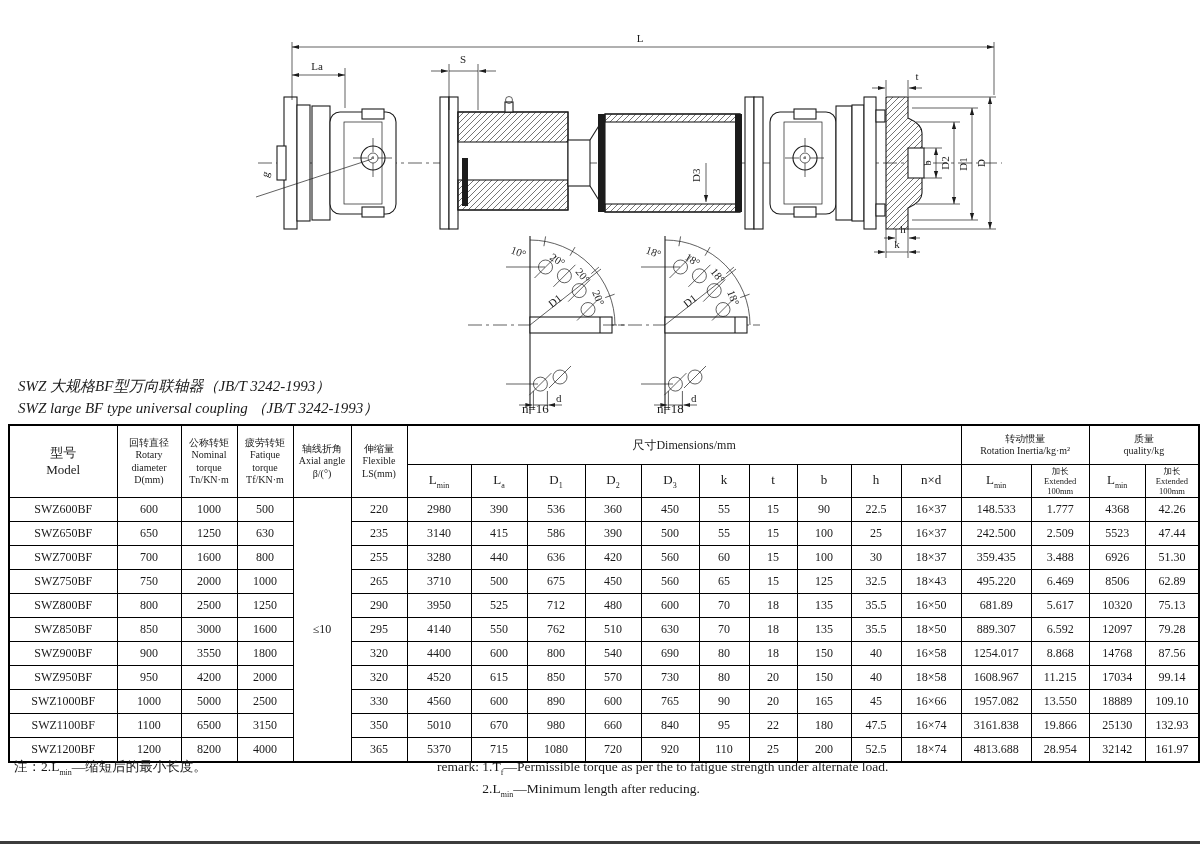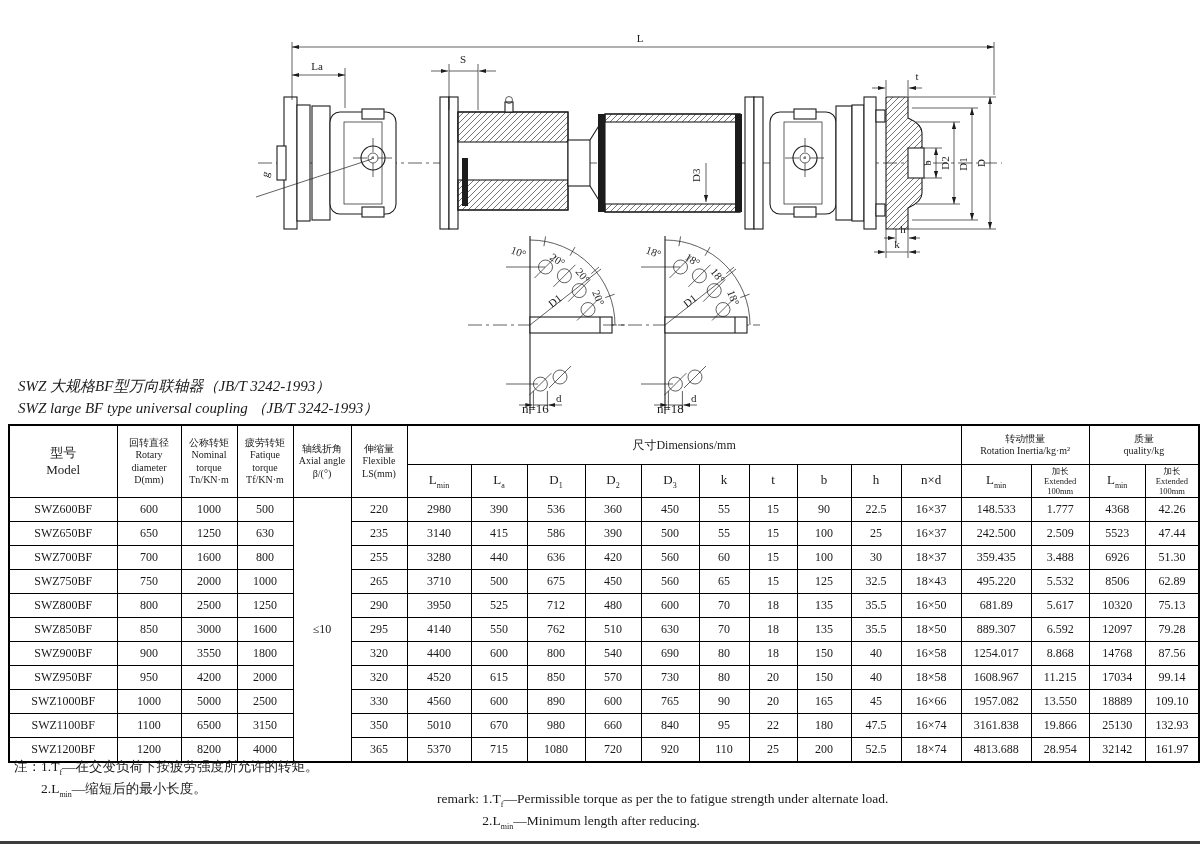--- a/index.html
+++ b/index.html
@@ -394,7 +394,7 @@
           <td>32.5</td>
           <td>18×43</td>
           <td>495.220</td>
-          <td>5.532</td>
+          <td>6.469</td>
           <td>8506</td>
           <td>62.89</td>
         </tr>

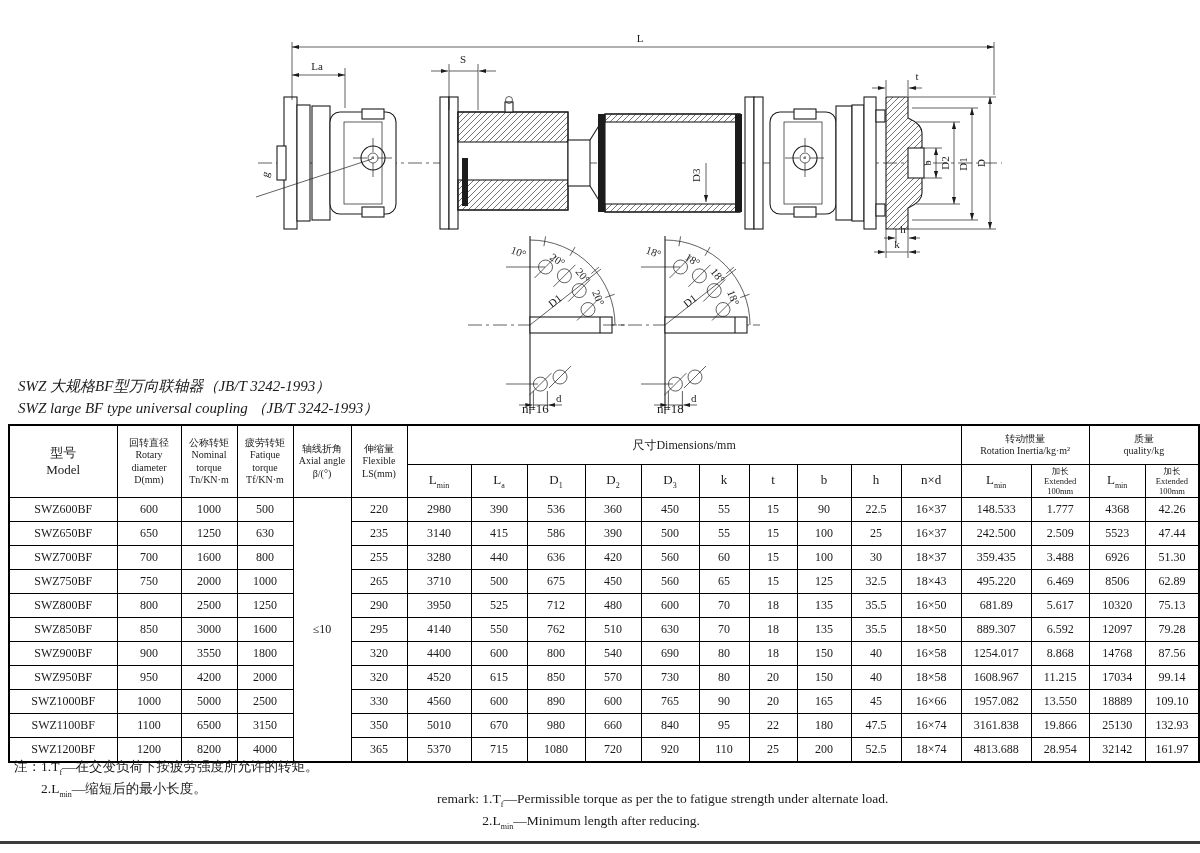--- a/index.html
+++ b/index.html
@@ -552,7 +552,6 @@
     <div class="note-row">
       <span class="note-prefix">注：</span>
       <div class="note-lines">
-        <div><span>1.T</span><sub>f</sub><span>—在交变负荷下按疲劳强度所允许的转矩。</span></div>
         <div><span>2.L</span><sub>min</sub><span>—缩短后的最小长度。</span></div>
       </div>
     </div>

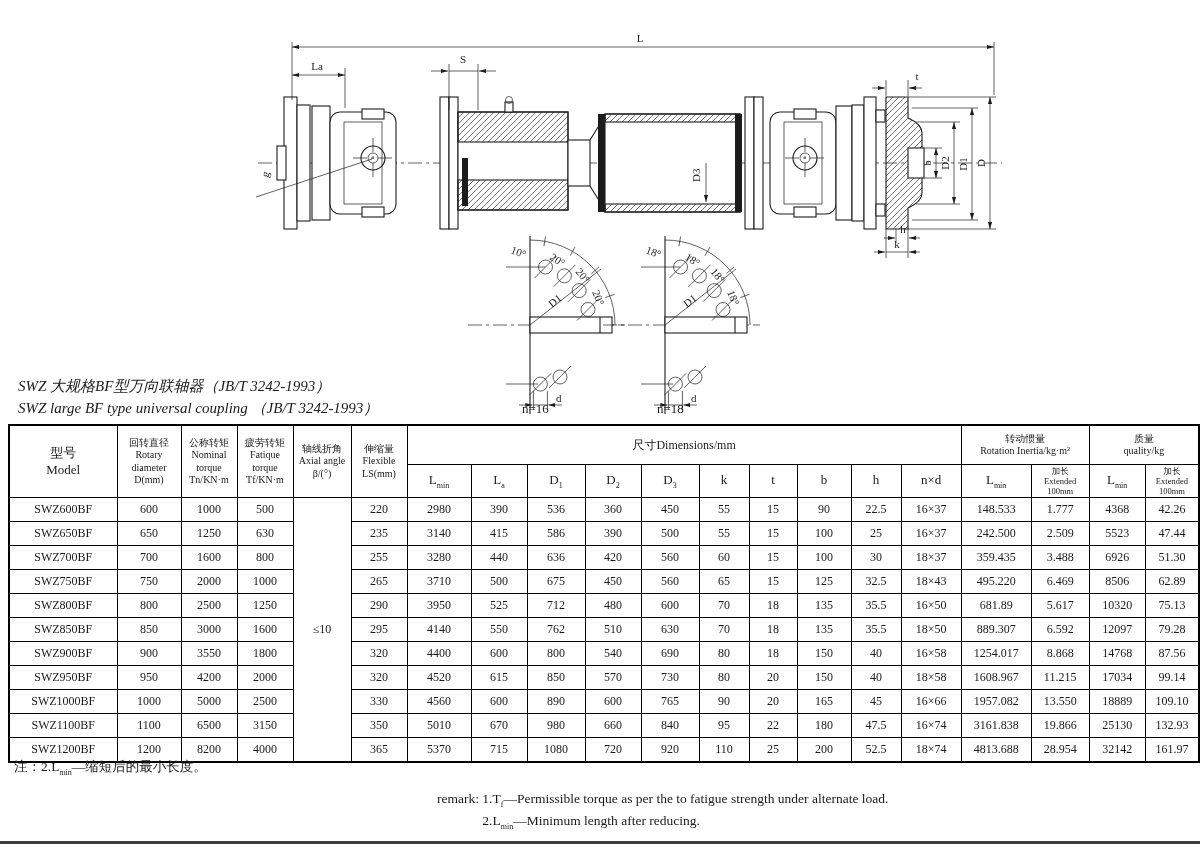--- a/index.html
+++ b/index.html
@@ -40,7 +40,7 @@
   
   .notes{position:absolute;top:757px;font-size:13.5px;line-height:1.5;}
   .notes-zh{left:14px;}
-  .notes-en{left:437px;margin-top:32px;}
+  .notes-en{left:437px;}
   .note-row{display:flex;}
   .note-prefix{white-space:pre;}
   .note-lines div{white-space:pre;}

